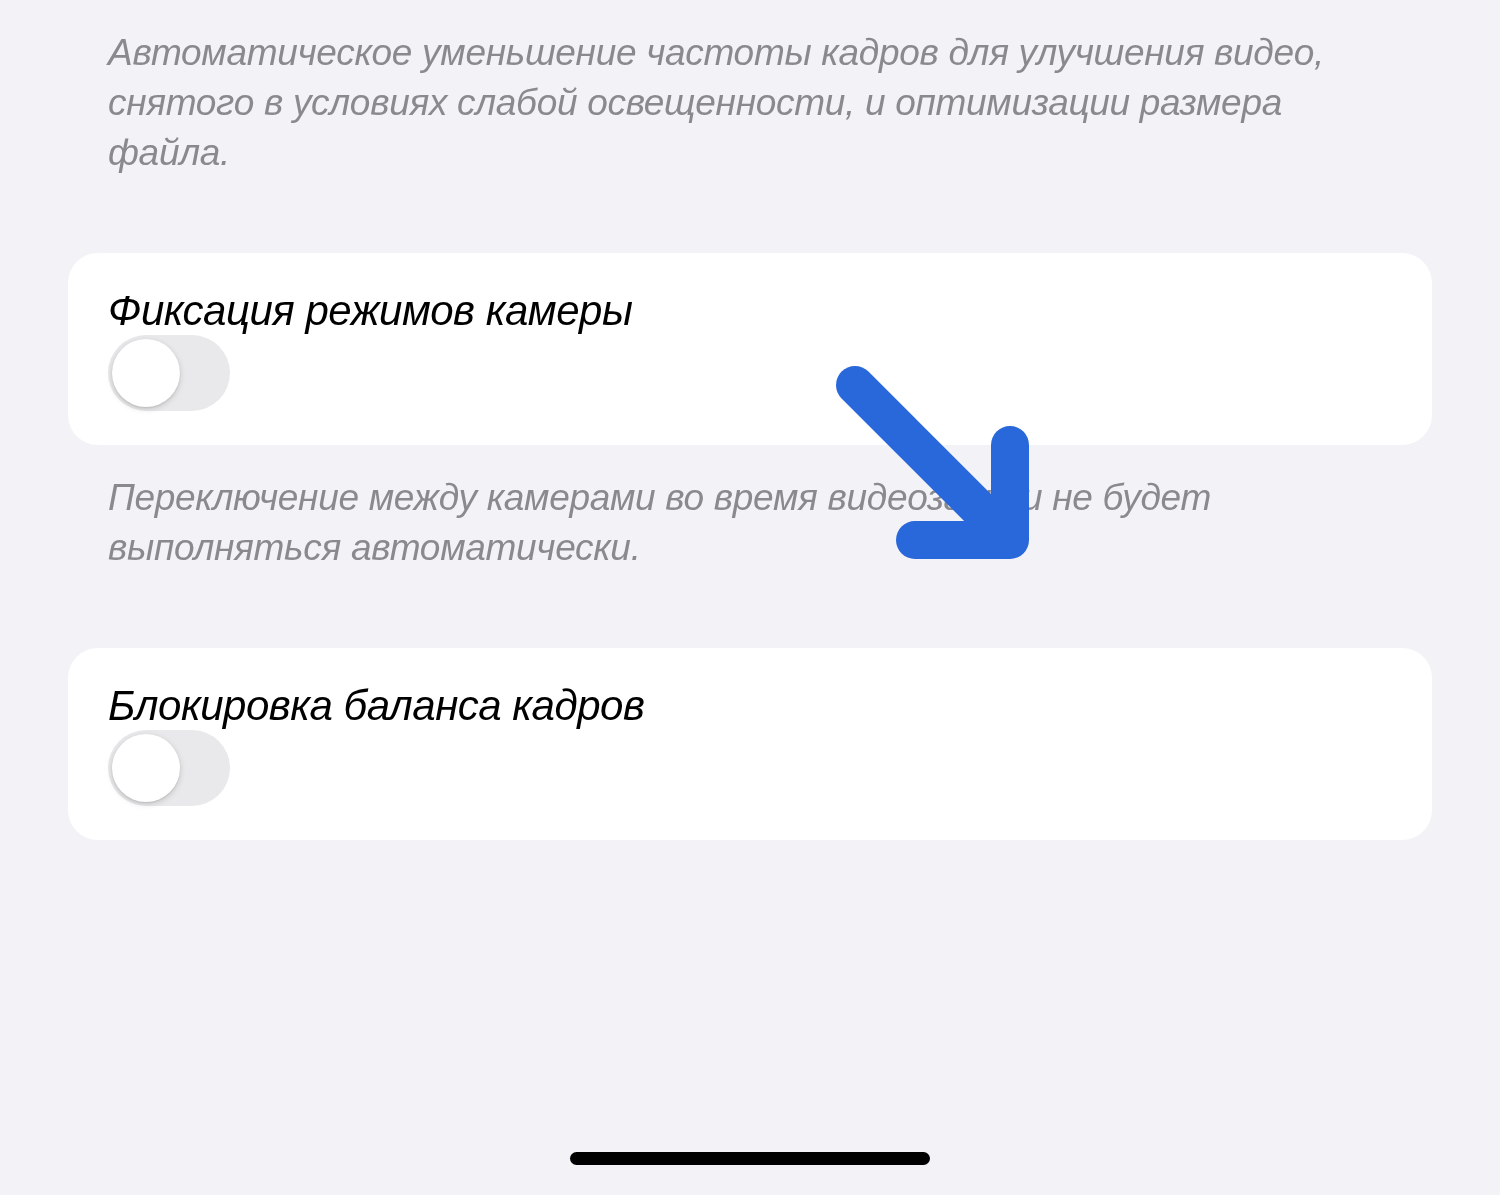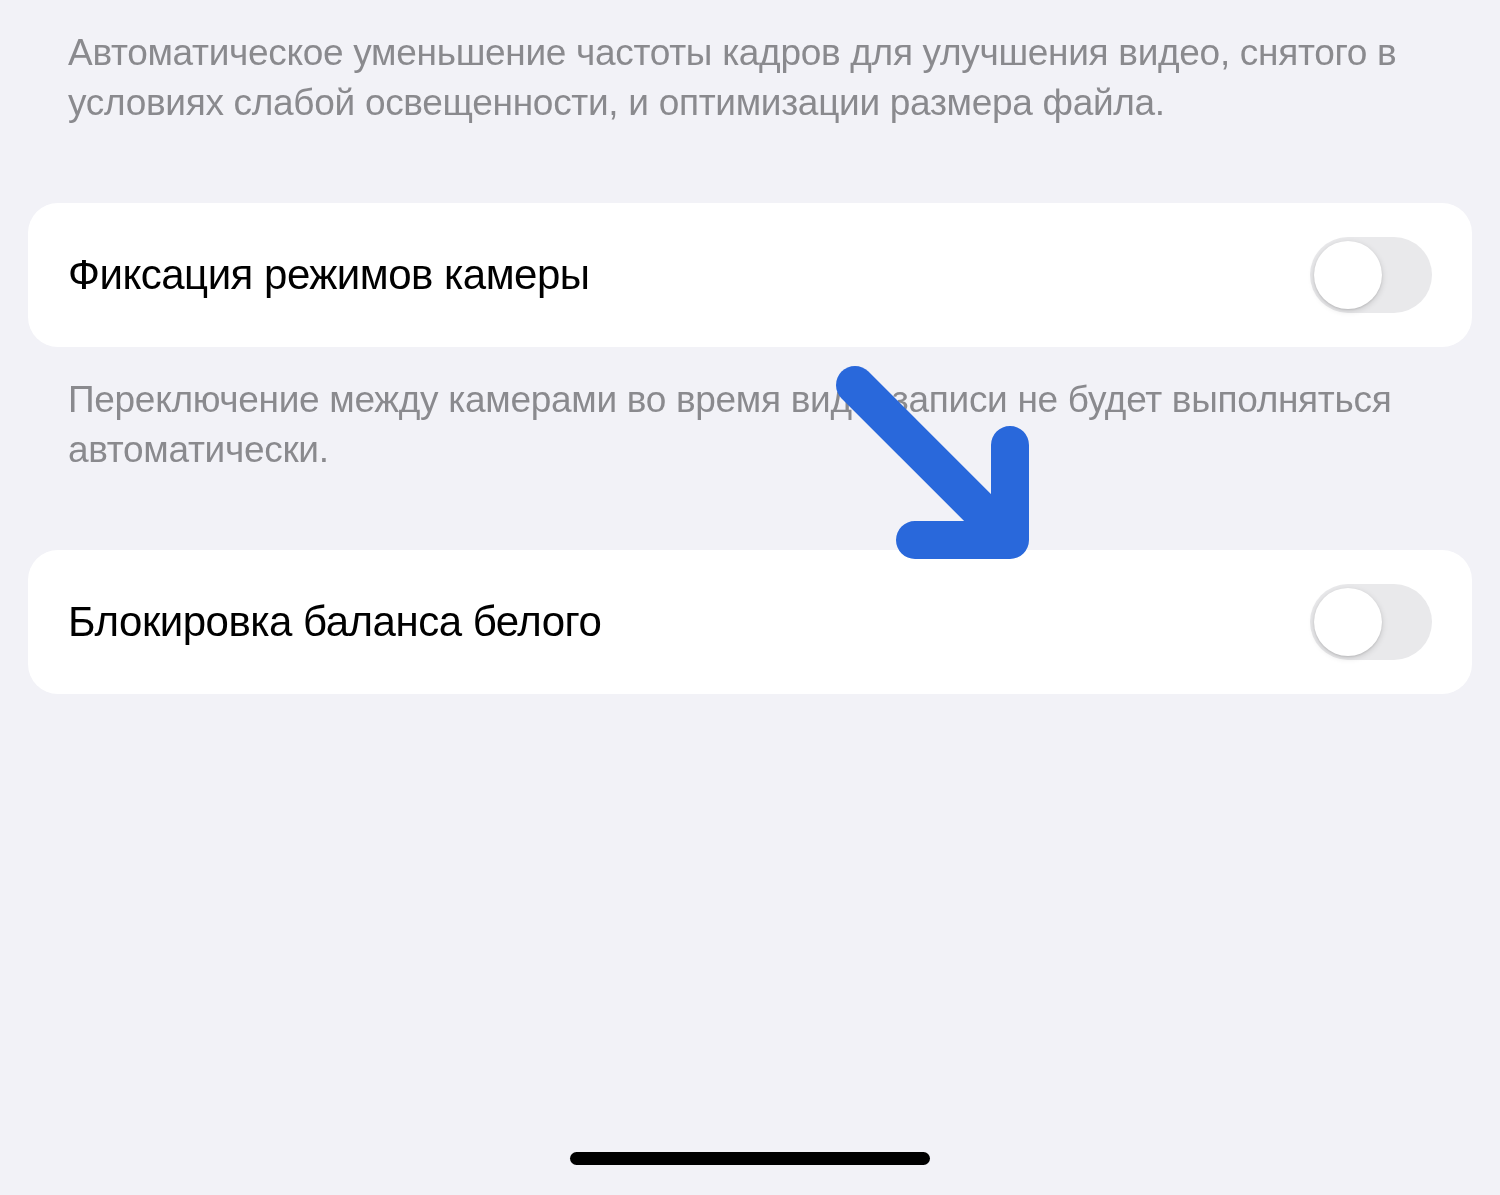--- a/index.html
+++ b/index.html
@@ -16,7 +16,8 @@
       overflow: hidden;
     }
     .content-wrapper {
-      padding: 0 28px;
+      padding: 0 68px;
+      font-style: italic;
     }
     .footer-text {
       color: #8a8a8e;

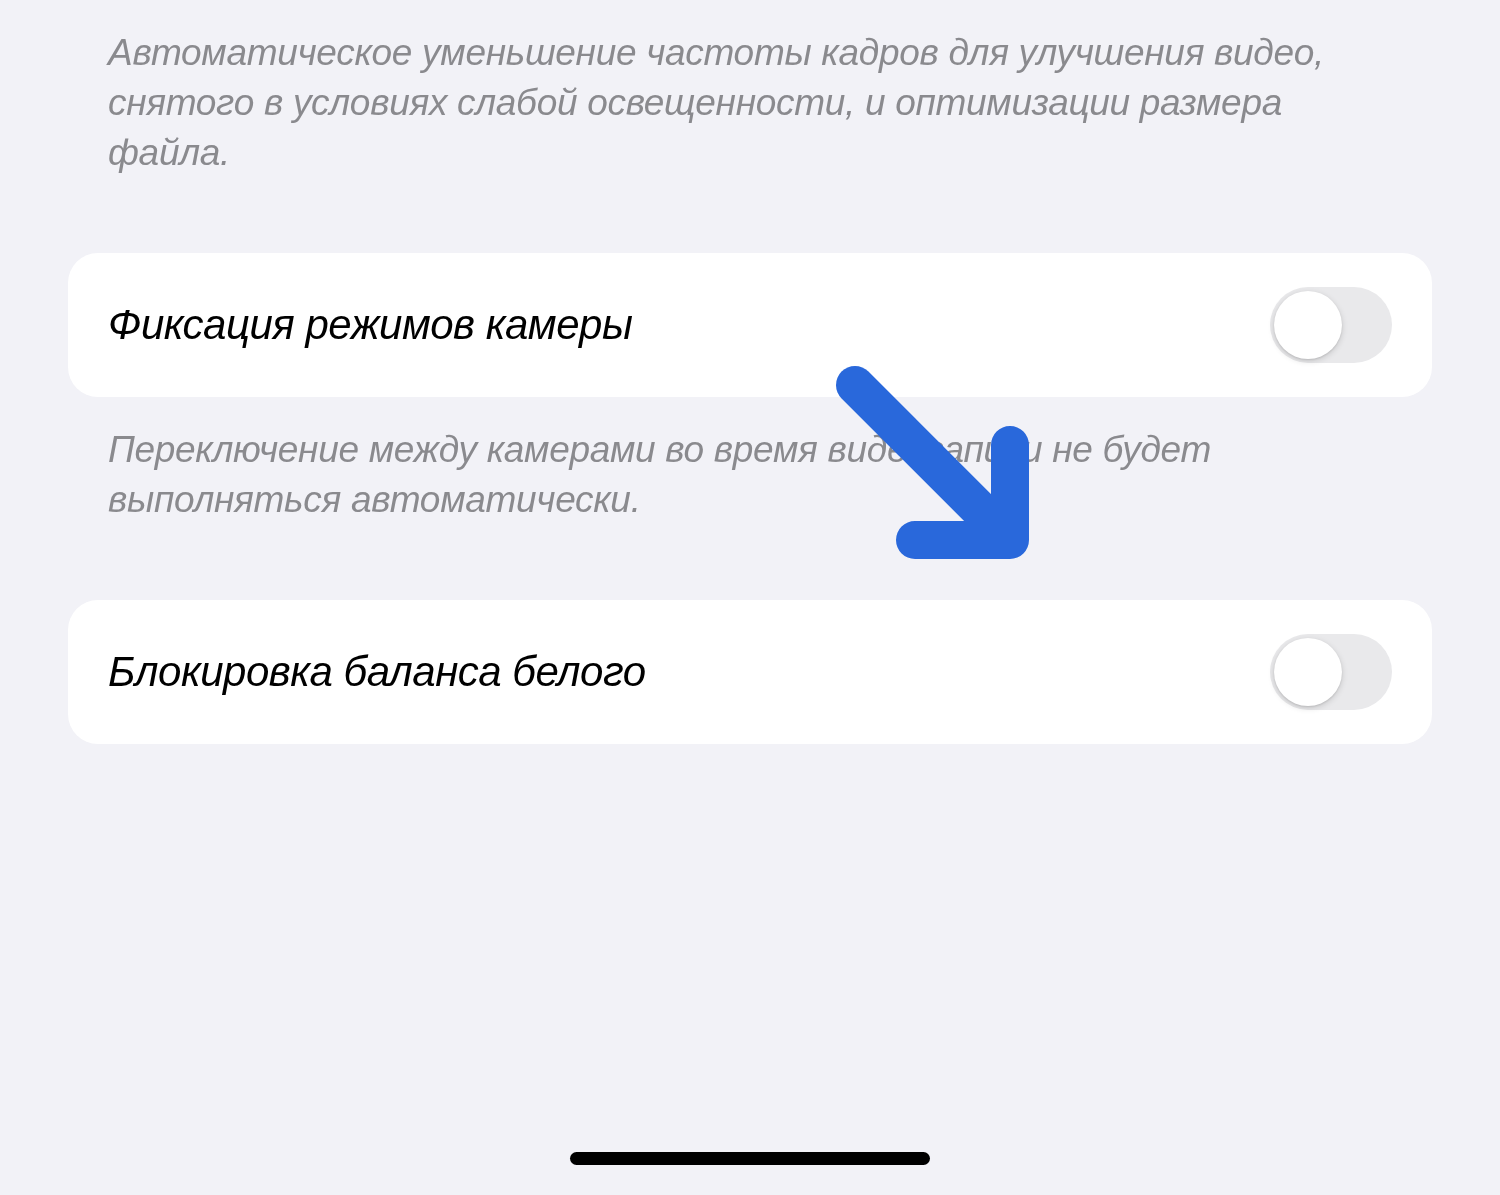--- a/index.html
+++ b/index.html
@@ -30,10 +30,11 @@
       background-color: #ffffff;
       border-radius: 30px;
       display: flex;
-      align-items: center;
+      align-items: flex-start;
       justify-content: space-between;
       padding: 34px 40px;
       margin-top: 45px;
+      flex-direction: column;
     }
     .setting-label {
       color: #000000;

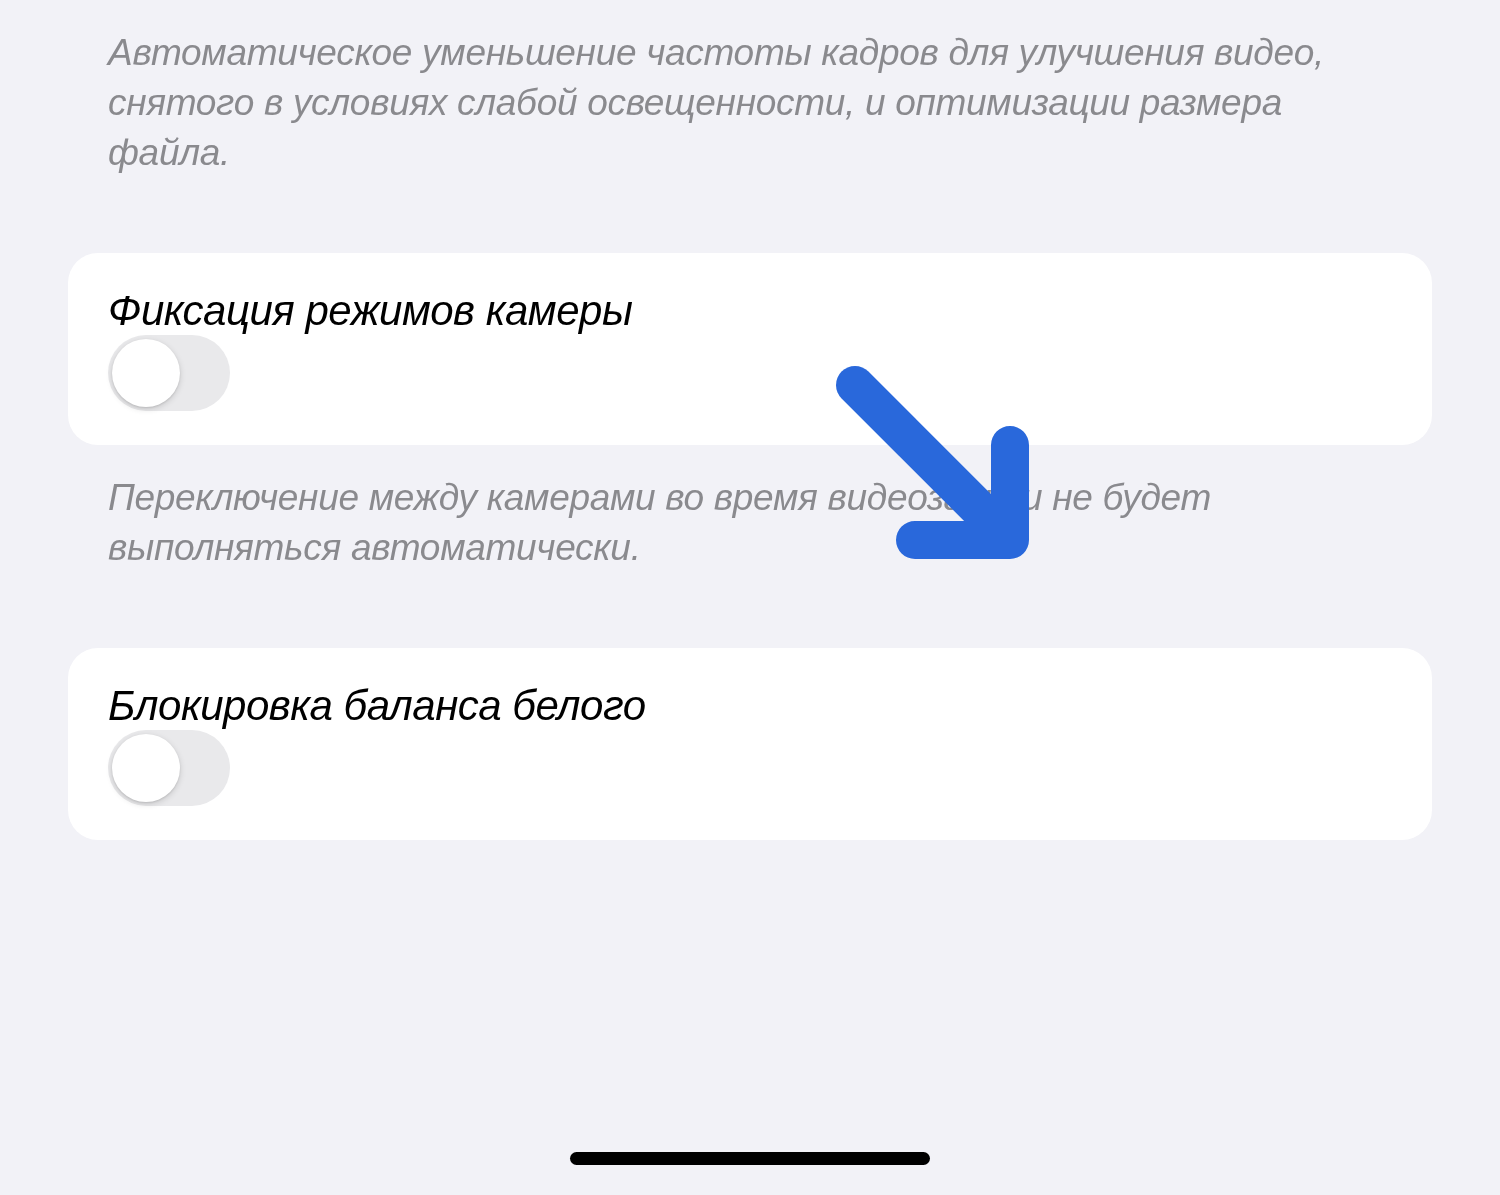--- a/index.html
+++ b/index.html
@@ -94,7 +94,7 @@
   <div class="footer-text">Переключение между камерами во время видеозаписи не будет выполняться автоматически.</div>
 
   <div class="setting-row">
-    <div class="setting-label">Блокировка баланса белого</div>
+    <div class="setting-label">Блокировка баланса кадров</div>
     <div class="toggle-switch">
       <div class="toggle-knob"></div>
     </div>

